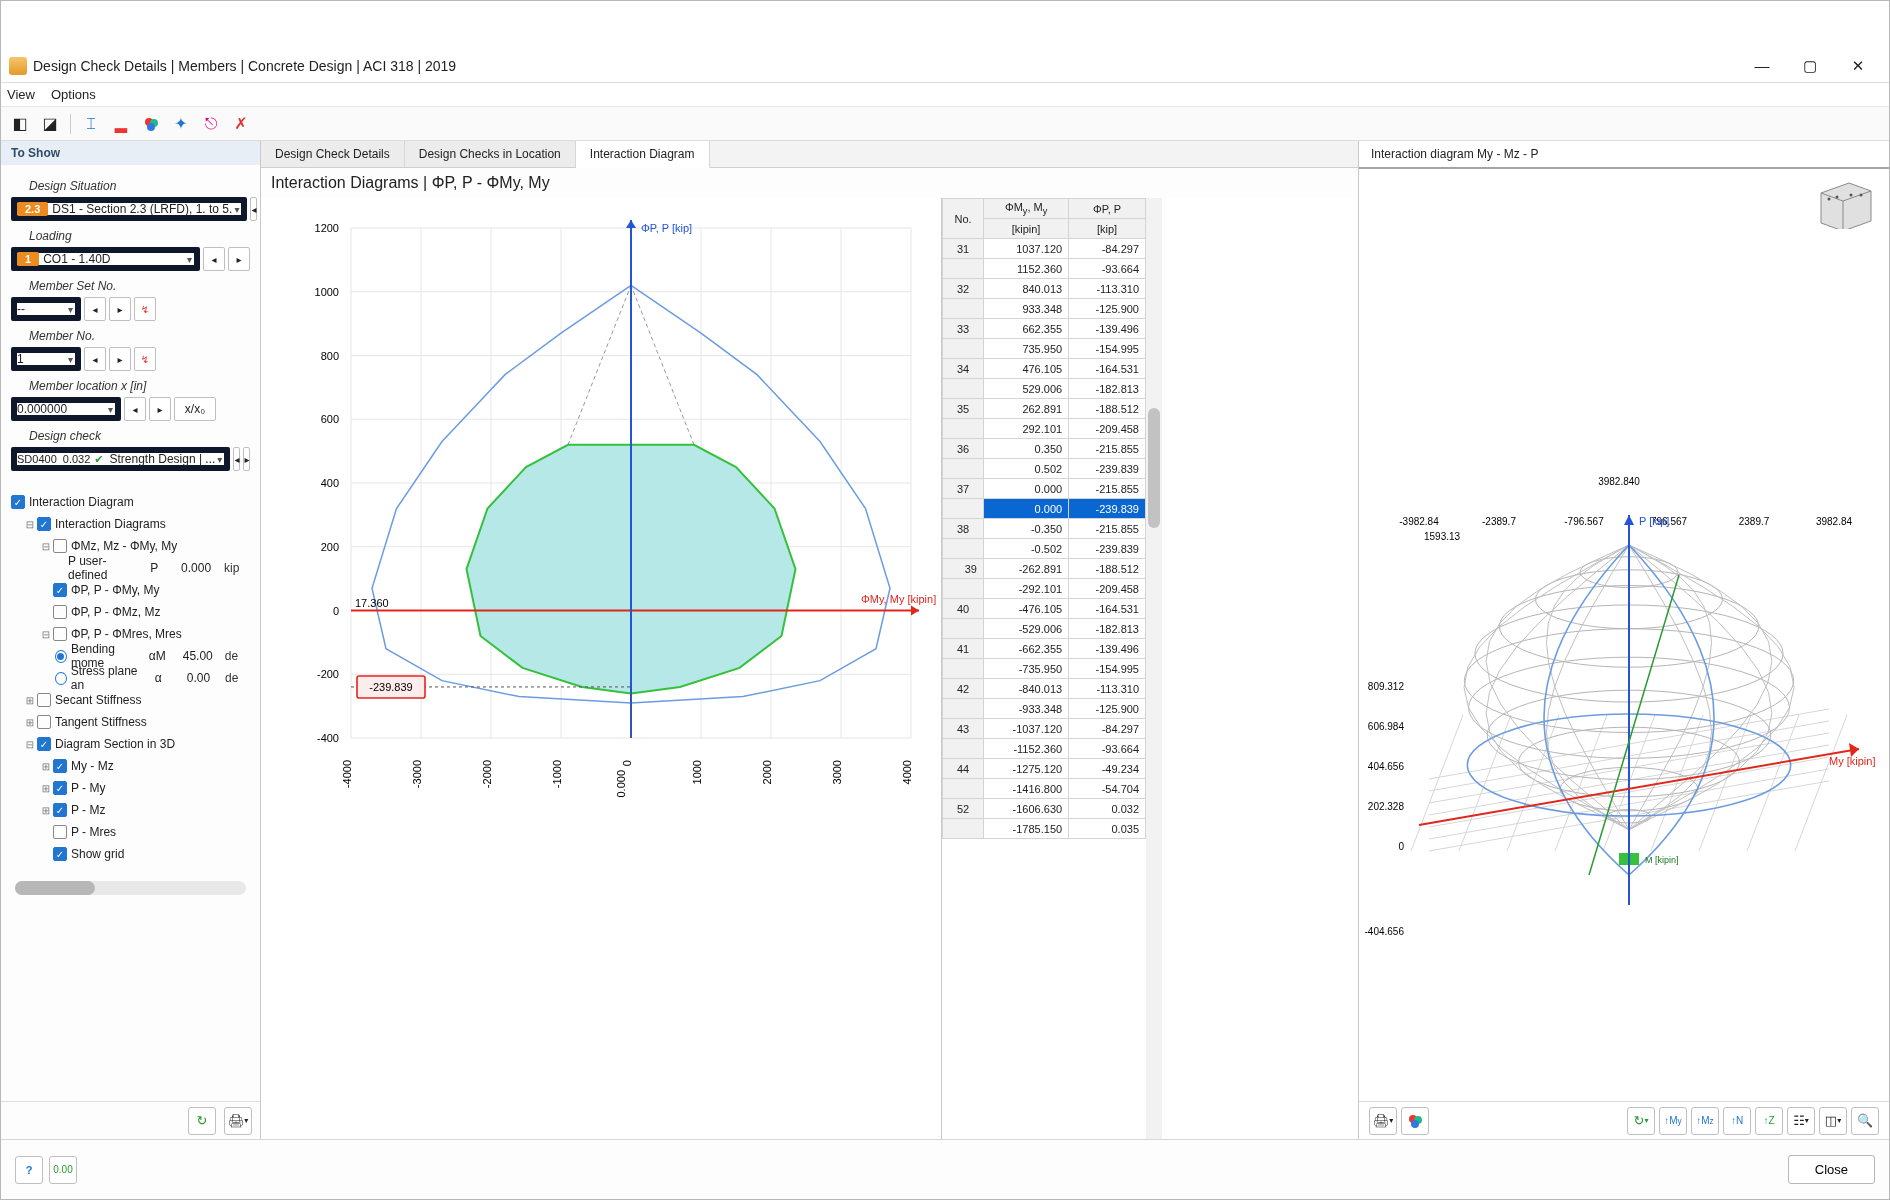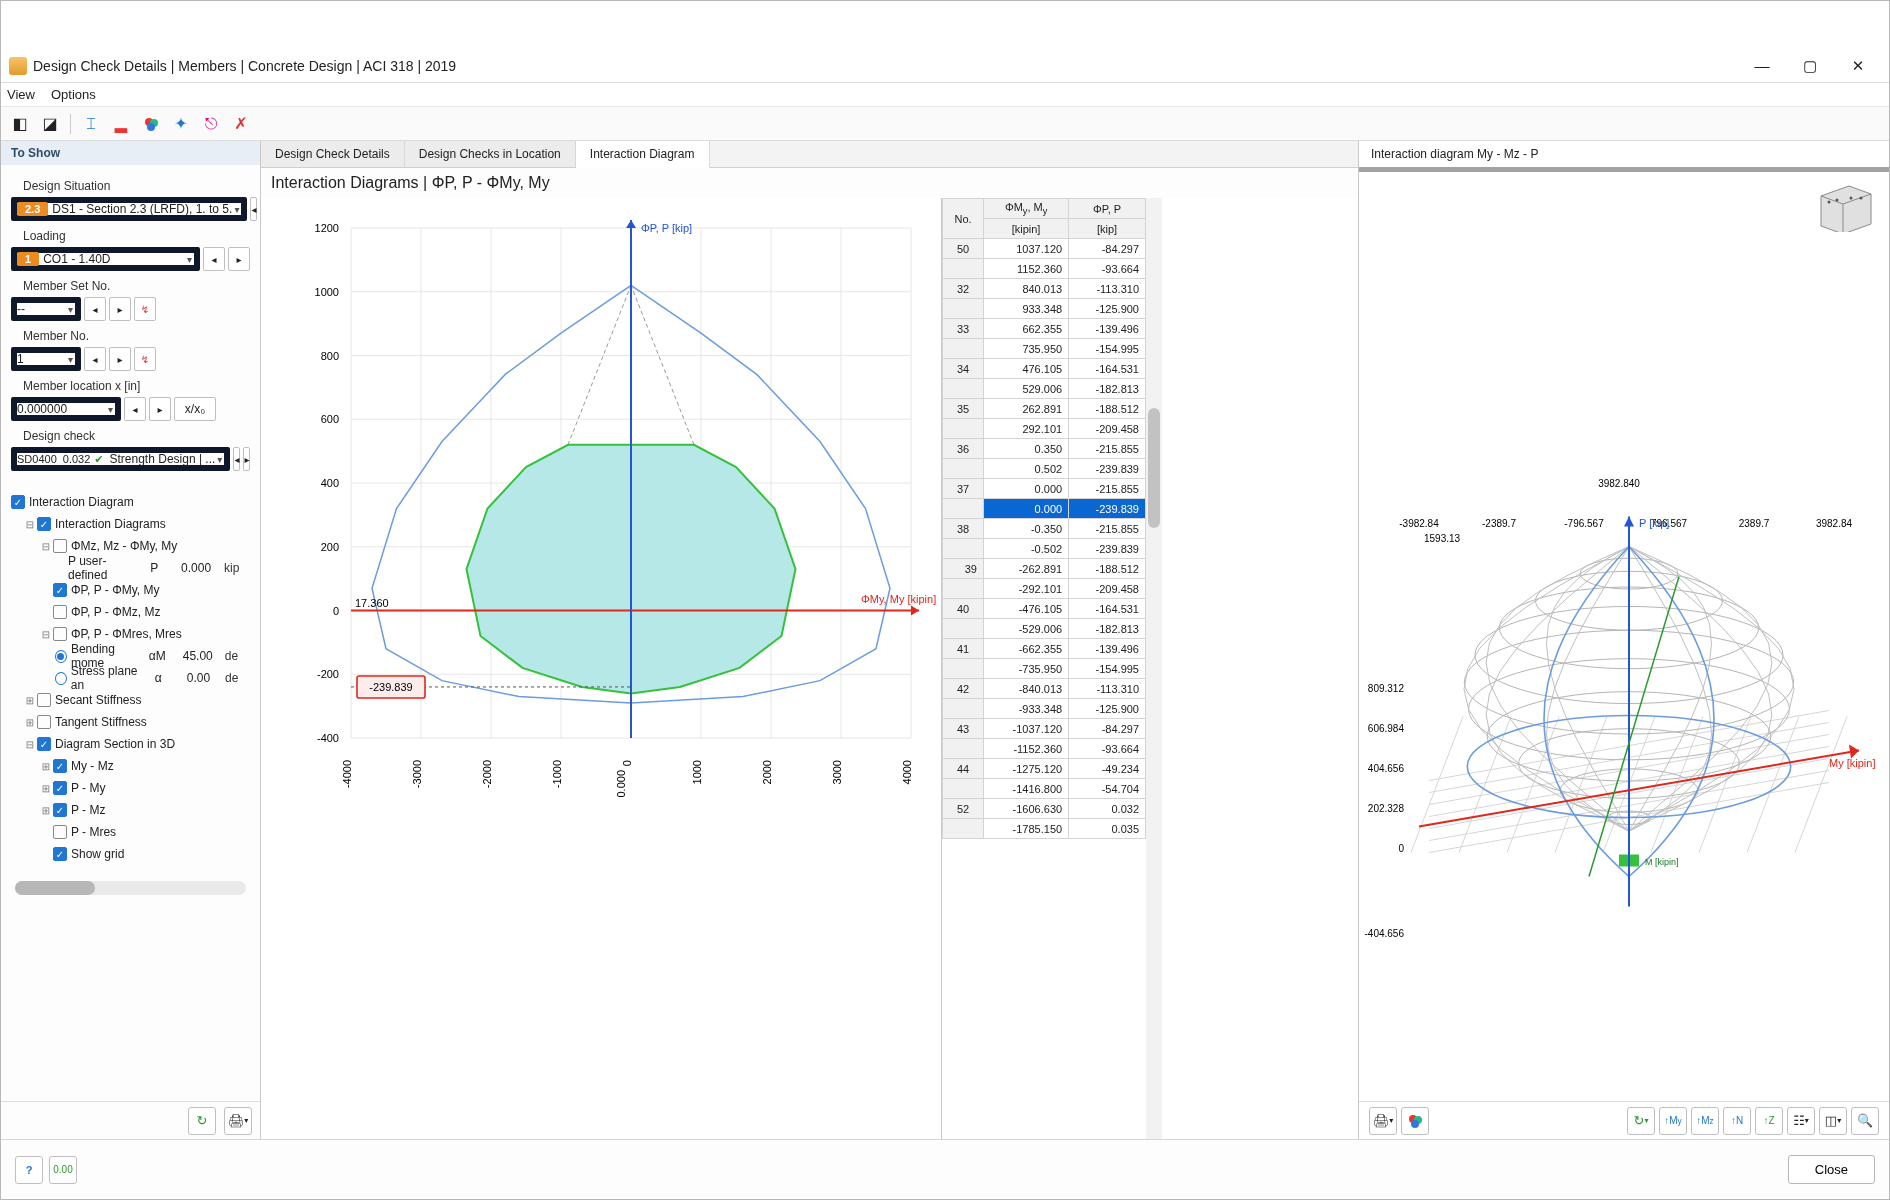--- a/index.html
+++ b/index.html
@@ -59,7 +59,7 @@
   .vscroll .thumb { position:absolute; left:2px; right:2px; top:210px; height:120px; background:#c2c2c2; border-radius:6px; }
 
   .rightpane { width:530px; display:flex; flex-direction:column; background:#fff; }
-  .rp-title { padding:6px 12px; font-size:12px; border-bottom:5px solid #a3a3a3; }
+  .rp-title { padding:6px 12px; font-size:12px; border-bottom:2px solid #a3a3a3; }
   .rp-body { flex:1; position:relative; }
   .rp-corner { position:absolute; right:12px; top:8px; width:70px; height:52px; }
   .iso-svg { width:100%; height:100%; }

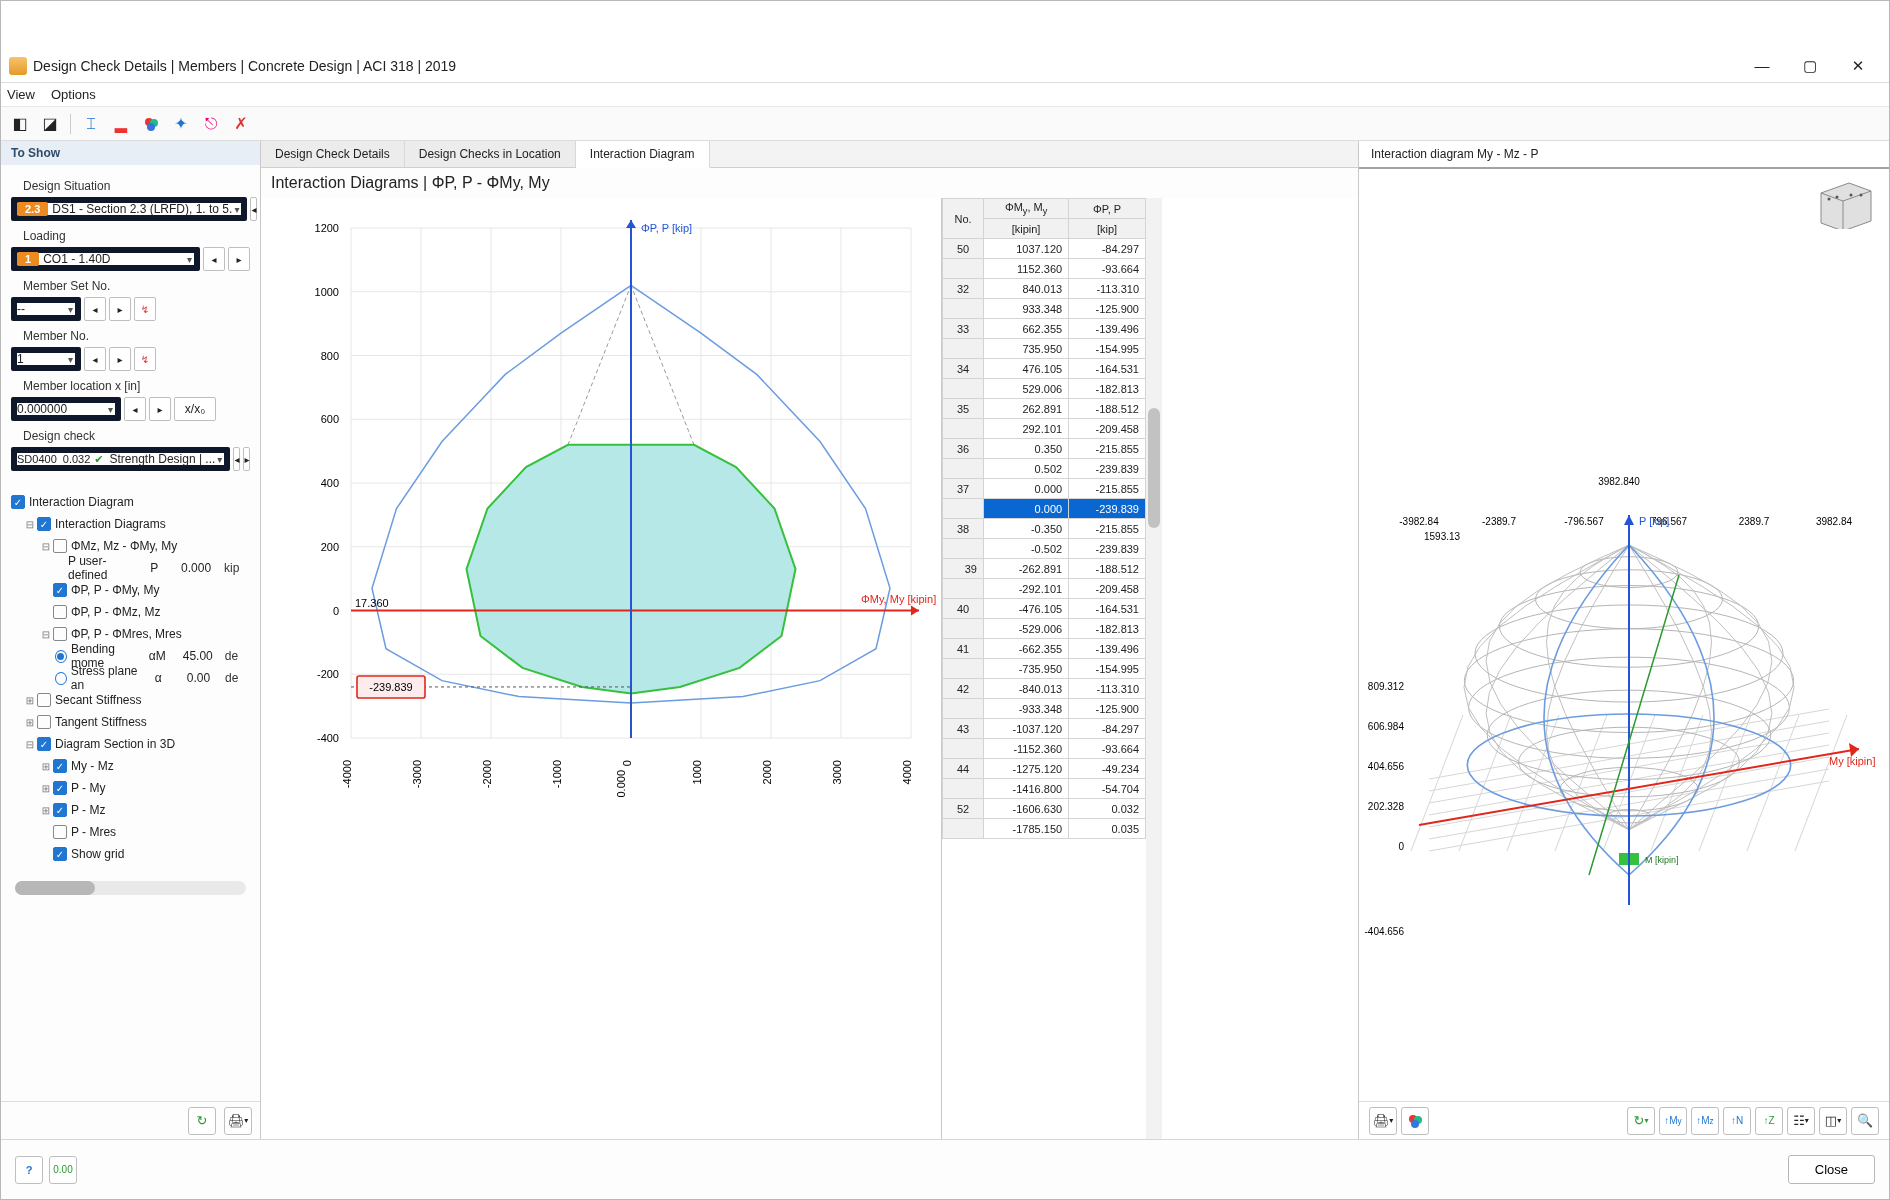--- a/index.html
+++ b/index.html
@@ -19,7 +19,7 @@
   .sidebar { width:260px; border-right:1px solid #c9c9c9; display:flex; flex-direction:column; background:#fdfdfe; }
   .sidebar-hdr { background:#e8eef6; font-weight:bold; font-size:12px; padding:5px 10px; color:#2f4c68; }
   .side-body { flex:1; padding:6px 10px 8px 10px; overflow:auto; }
-  .flabel { font-size:12px; margin:8px 0 4px 12px; color:#333; }
+  .flabel { font-size:12px; margin:8px 0 4px 18px; color:#333;font-style:italic; }
   .combo-row { display:flex; align-items:center; gap:3px; }
   .badge { background:#ec8b20; color:#fff; border-radius:2px; padding:1px 8px; font-size:11px; font-weight:bold; }
   .combo { flex:1; display:flex; align-items:center; border:6px solid #0f172a; border-radius:2px; height:24px; background:#fff; padding:0 0; }

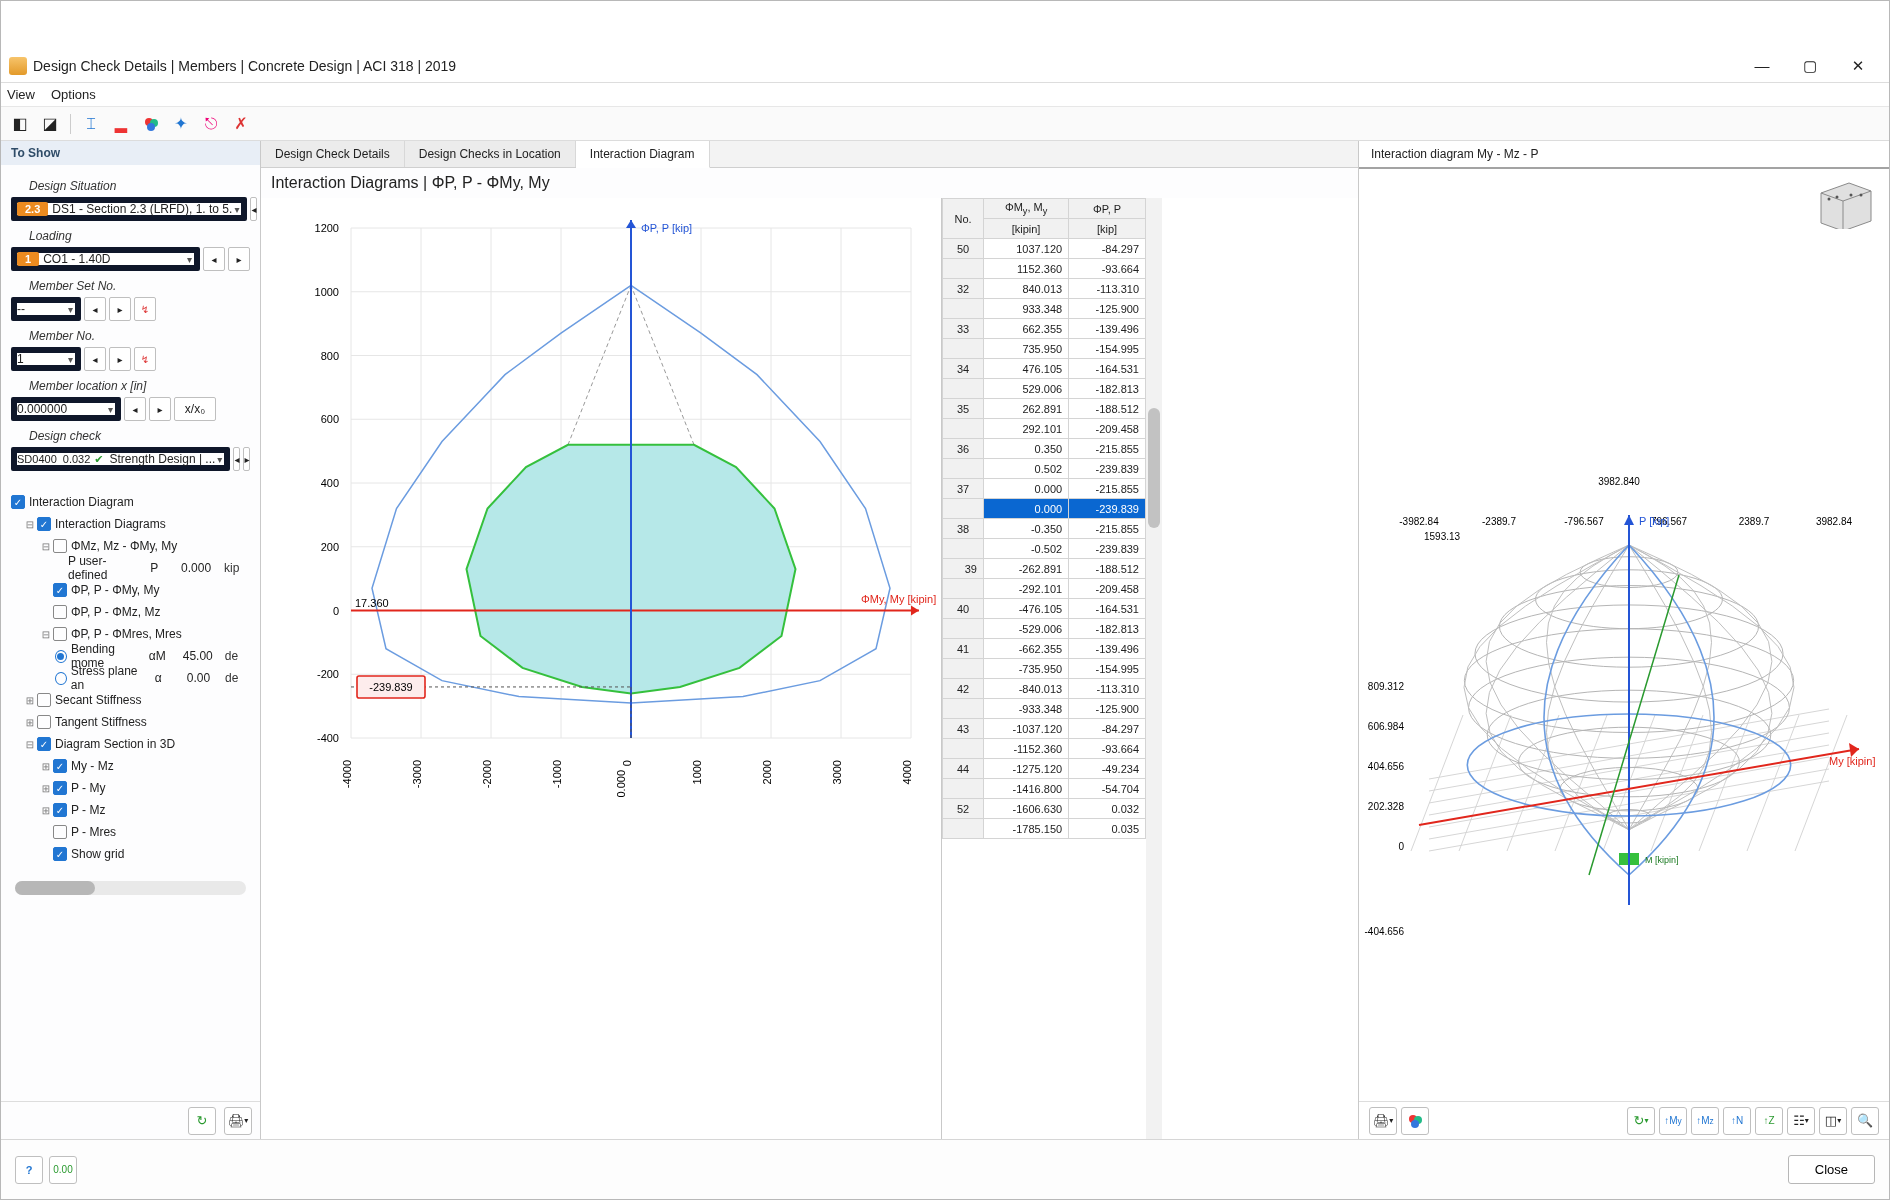--- a/index.html
+++ b/index.html
@@ -364,7 +364,7 @@
             </thead>
             <tbody id="tbody">
                 <tr>
-                  <td style="text-align:center;background:#f1f1f1;">50</td>
+                  <td style="text-align:center;background:#f1f1f1;">31</td>
                   <td>1037.120</td>
                   <td>-84.297</td>
                 </tr>

